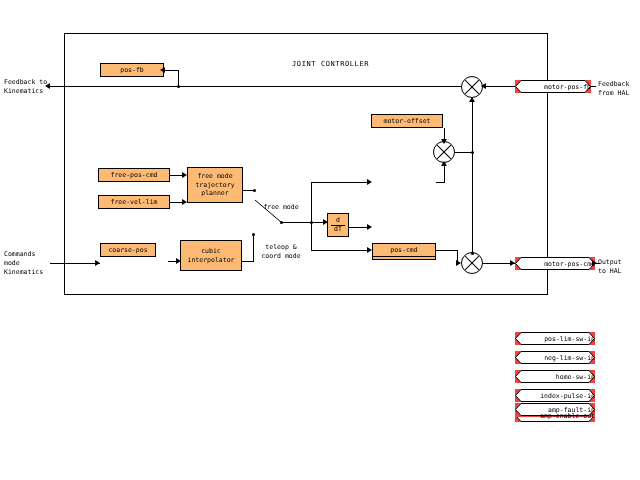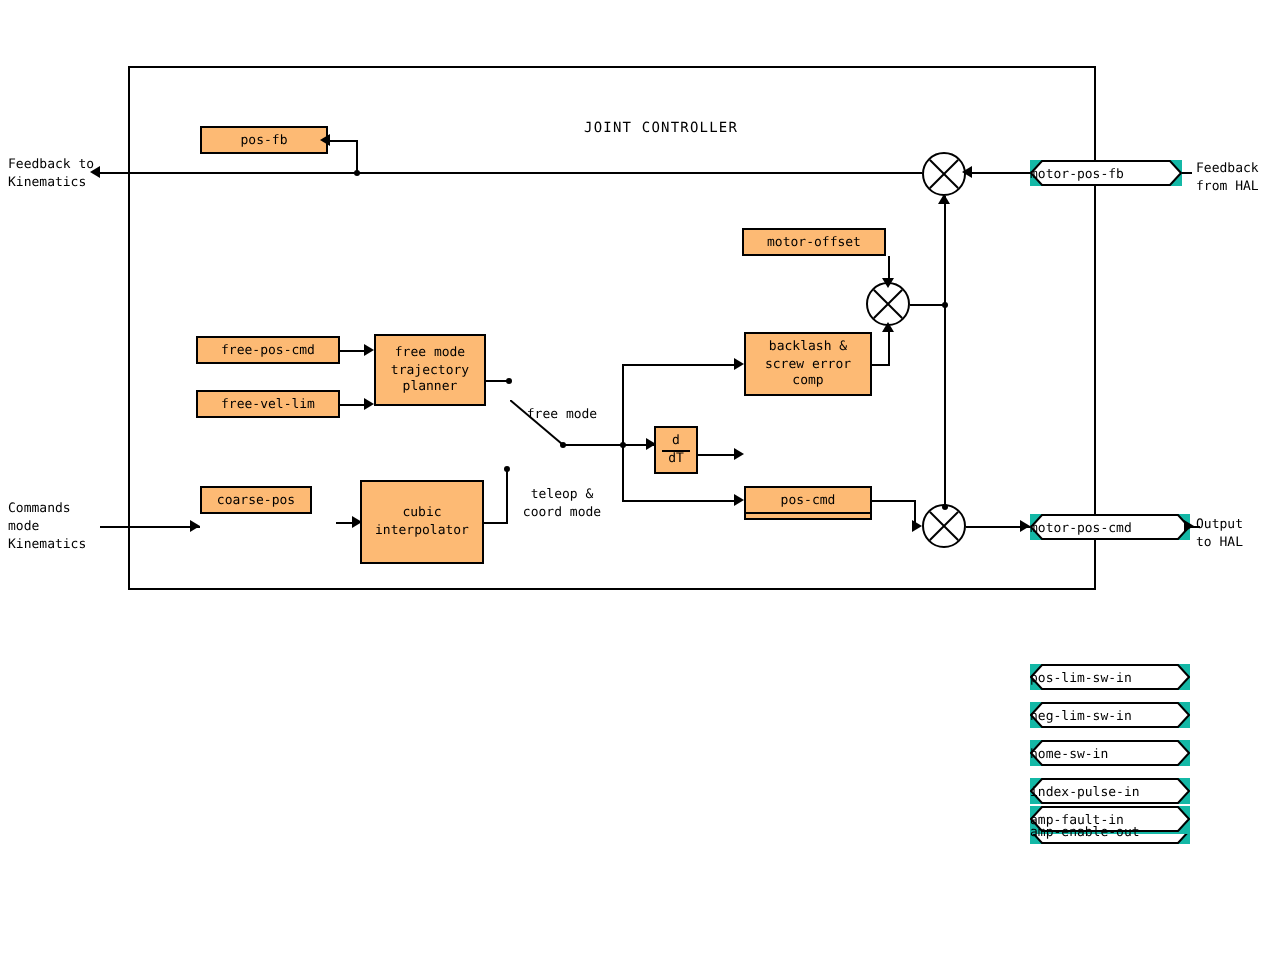--- a/index.html
+++ b/index.html
@@ -48,12 +48,12 @@
   
   .pin {
     position: absolute;
-    background: #14b8a6;
+    background: #ef4444;
     font-size: 6.5px;
     color: #000;
     display: flex;
     align-items: center;
-    justify-content: flex-start;
+    justify-content: flex-end;
     white-space: nowrap;
     box-sizing: border-box;
   }

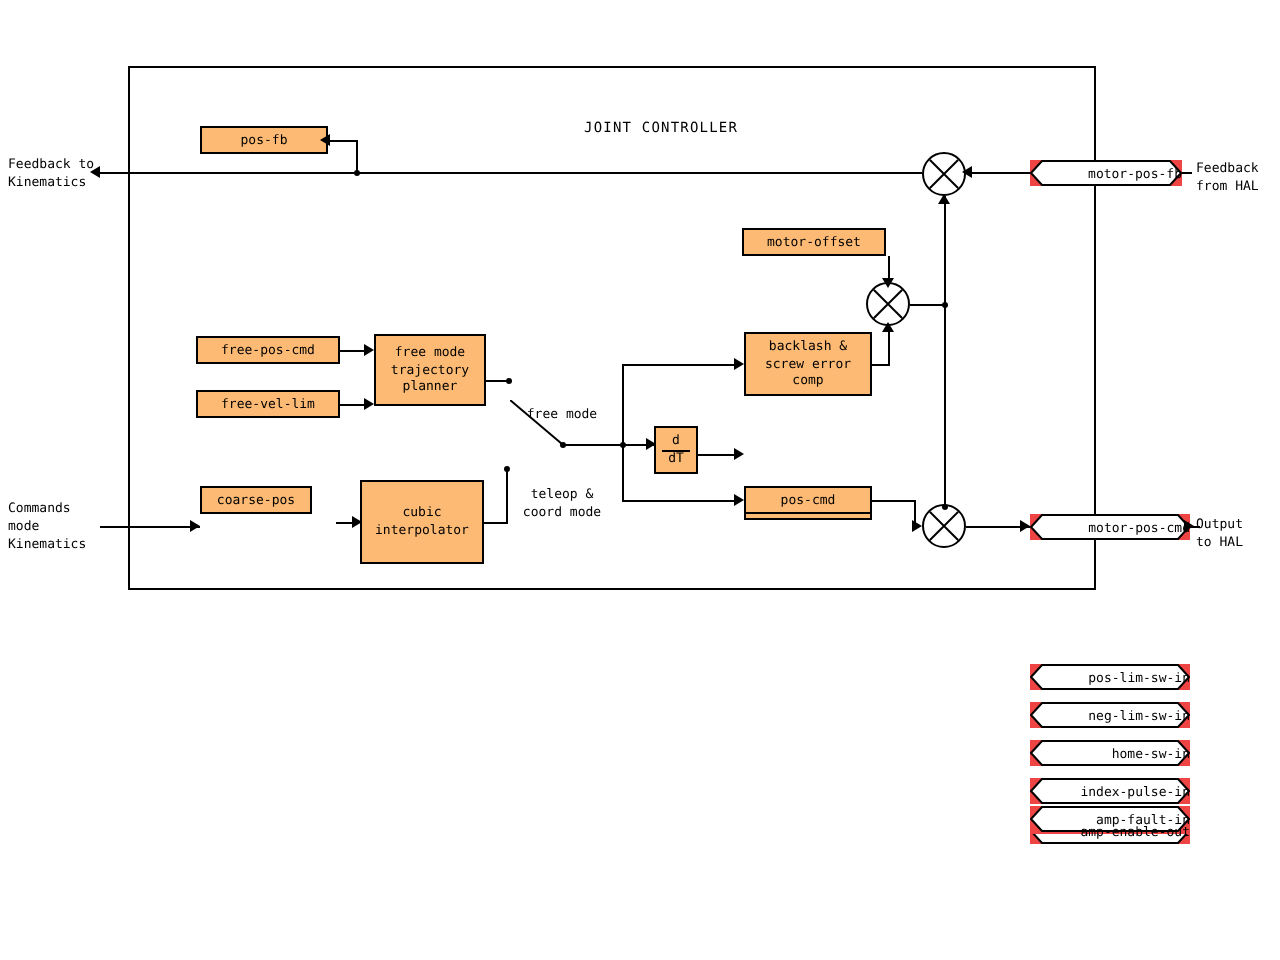--- a/index.html
+++ b/index.html
@@ -149,9 +149,6 @@
 trajectory
 planner</div>
 
-  <div class="abs block" style="left:372px; top:166px; width:64px; height:32px;">backlash &amp;
-screw error
-comp</div>
 
   <div class="abs block" style="left:327px; top:213px; width:22px; height:24px;">d
 dT</div>

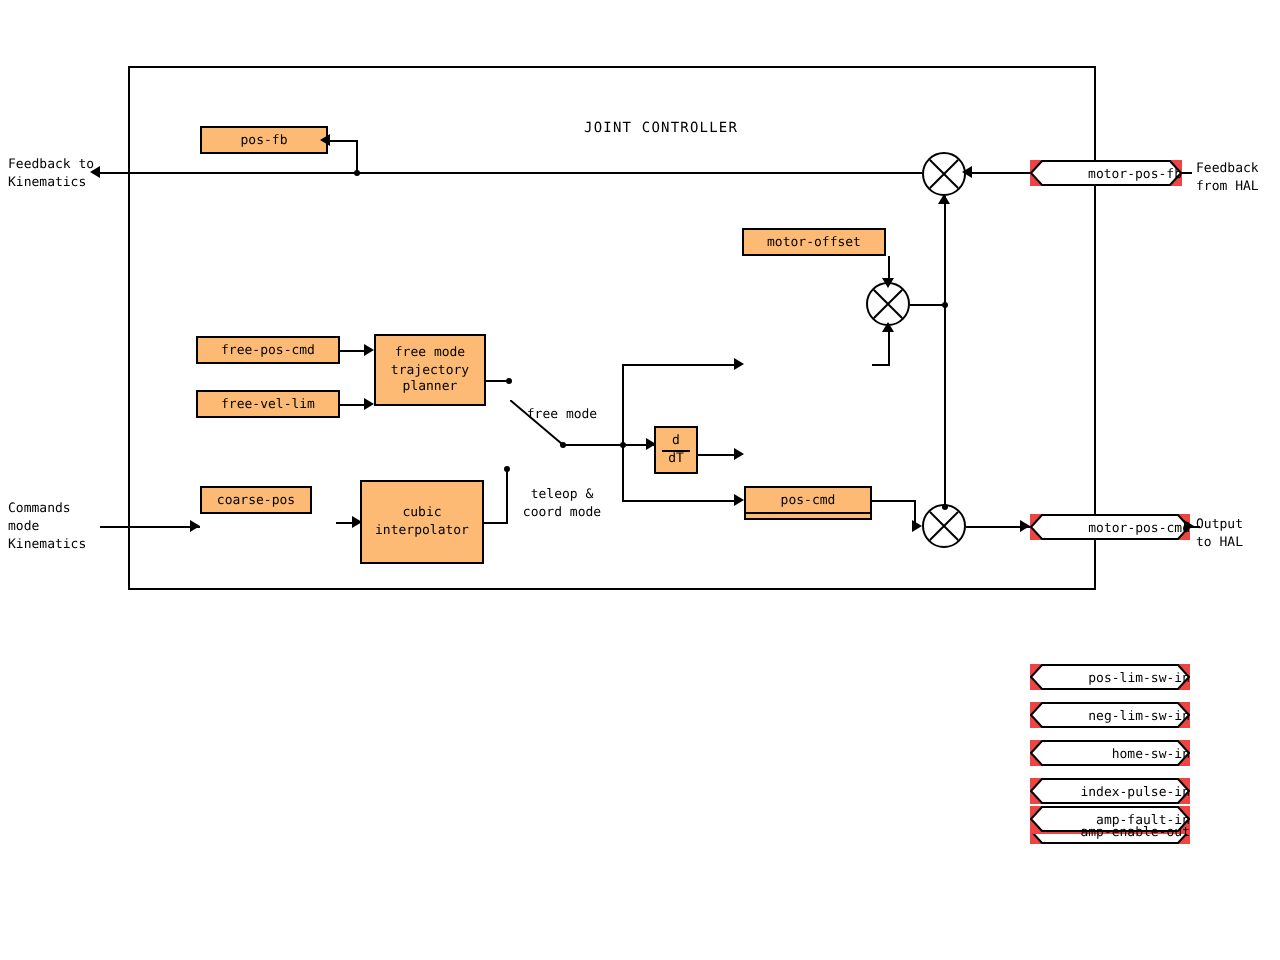--- a/index.html
+++ b/index.html
@@ -160,7 +160,7 @@
 
   <div class="abs block" style="left:100px; top:243px; width:56px; height:14px;">coarse-pos</div>
 
-  <div class="abs block" style="left:180px; top:240px; width:62px; height:42px;">cubic
+  <div class="abs block" style="left:180px; top:240px; width:62px; height:31px;">cubic
 interpolator</div>
 
   <div class="sum" style="left:461px; top:76px; width:22px; height:22px; overflow:hidden;"></div>

